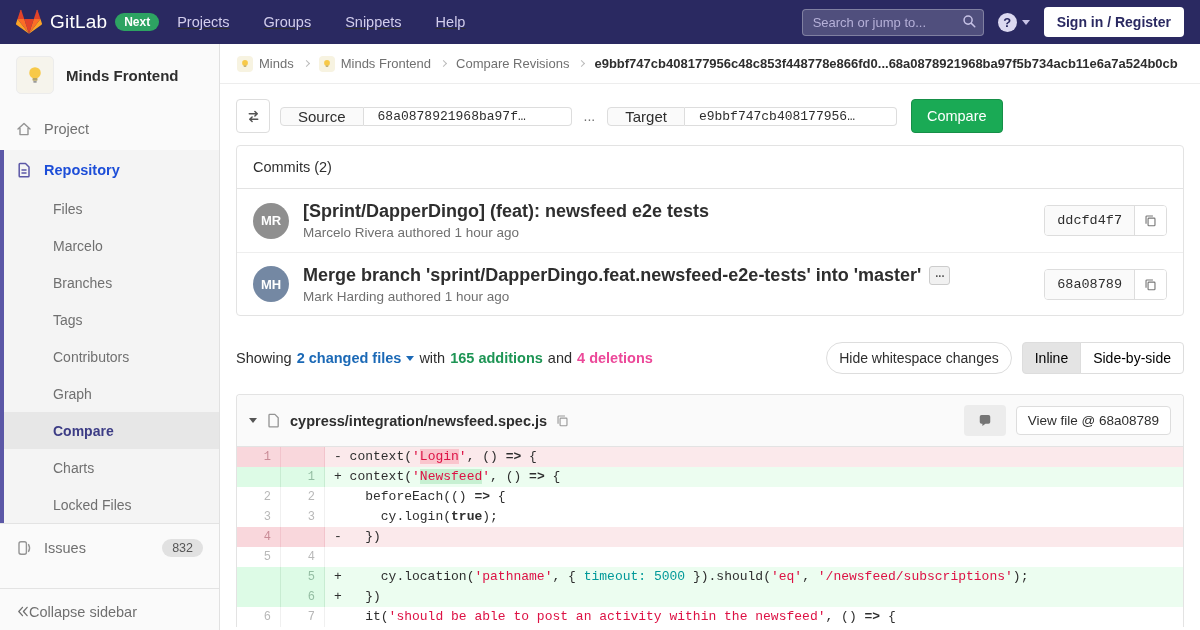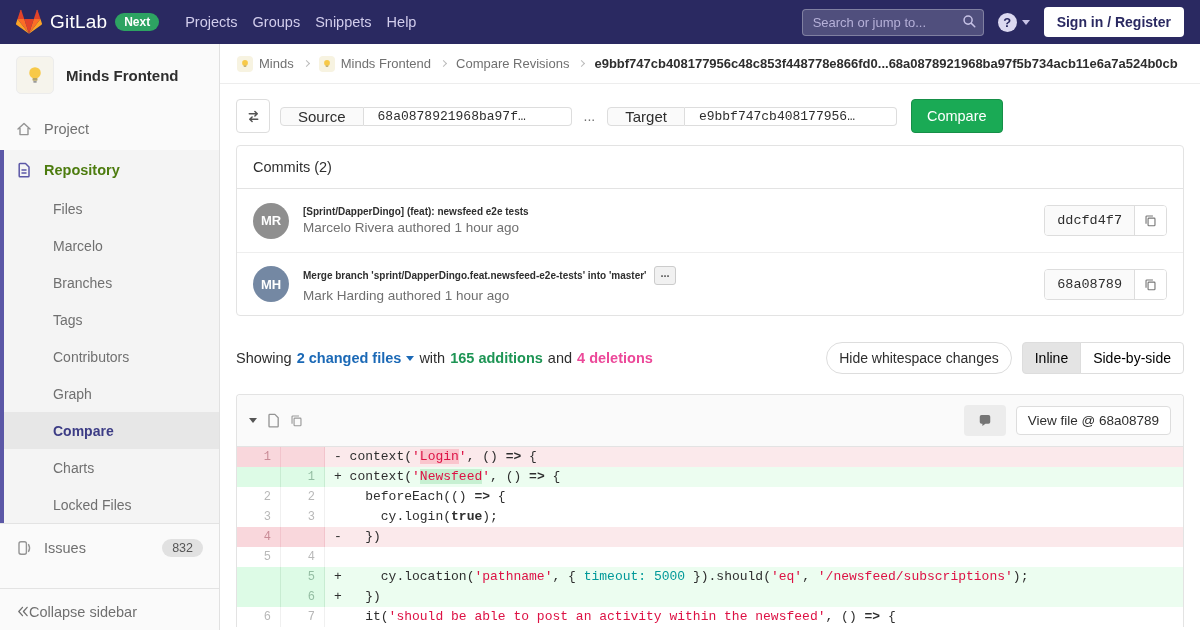--- a/index.html
+++ b/index.html
@@ -12,7 +12,7 @@
   .brand svg { width:26px; height:26px; }
   .brand-name { color:#fff; font-size:19px; font-weight:500; letter-spacing:.2px; }
   .next-badge { background:#2da362; color:#fff; font-size:12px; font-weight:bold; padding:2px 9px; border-radius:10px; }
-  .nav-links { display:flex; gap:15px; margin-left:8px; }
+  .nav-links { display:flex; gap:34px; margin-left:0;text-decoration:underline; }
   .nav-link { color:#d2cdec; font-size:14.5px; font-weight:500; cursor:pointer; }
   .nav-right { margin-left:auto; display:flex; align-items:center; gap:14px; }
   .search-box { position:relative; width:182px; }

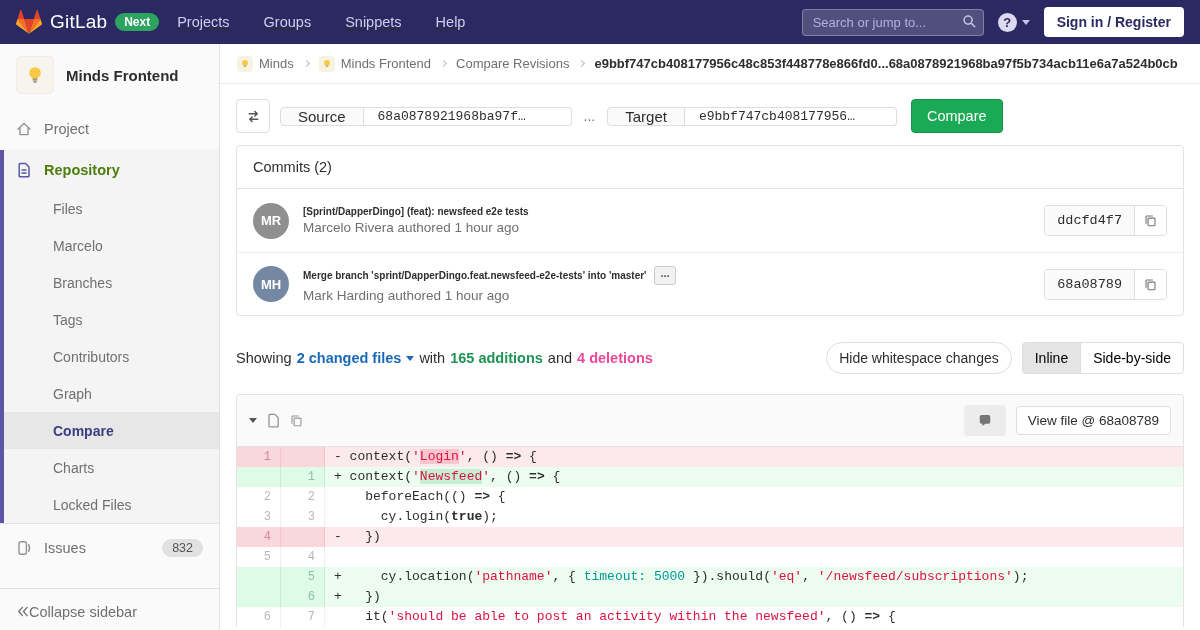--- a/index.html
+++ b/index.html
@@ -38,7 +38,7 @@
   .side-item { height:42px; display:flex; align-items:center; gap:12px; padding:0 16px; color:#707070; cursor:pointer; }
   .repo-section { border-left:4px solid #5b57a6; background:#f4f4f4; }
   .repo-section .side-item { padding-left:12px; height:40px; }
-  .repo-label { color:#4d7c0f; font-weight:bold; }
+  .repo-label { color:#1d4ed8; font-weight:bold; }
   .sub-item { height:37px; display:flex; align-items:center; padding-left:49px; color:#707070; font-size:14px; cursor:pointer; }
   .sub-item.active { background:#e7e7e7; color:#3c3c85; font-weight:bold; }
   .issues-row { margin-top:0; border-top:1px solid #e3e3e3; height:48px; }

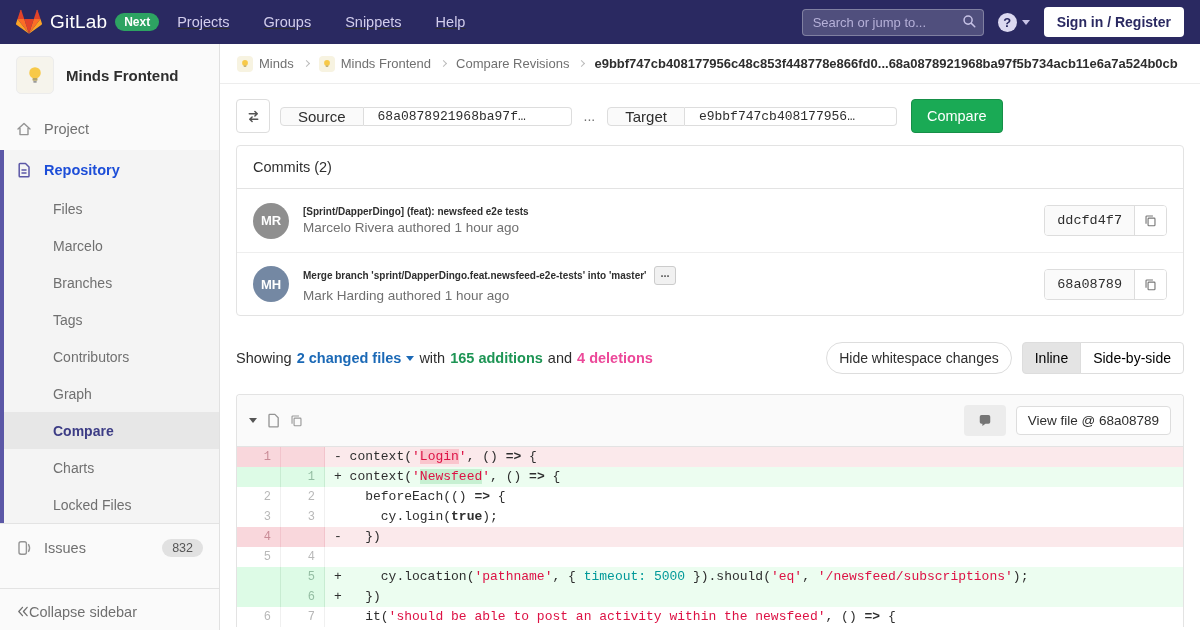--- a/index.html
+++ b/index.html
@@ -77,7 +77,7 @@
   .av-1 { background:#8f8f8f; } .av-2 { background:#7488a3; }
   .commit-info { display:flex; flex-direction:column; gap:3px; }
   .commit-title-line { display:flex; align-items:center; gap:8px; }
-  .commit-title { font-weight:bold; font-size:10px; color:#2e2e2e; cursor:pointer; }
+  .commit-title { font-weight:bold; font-size:18px; color:#2e2e2e; cursor:pointer; }
   .ellipsis-btn { border:1px solid #ccc; background:#f1f1f1; border-radius:3px; font-size:11px; font-weight:bold;
     line-height:9px; padding:2px 5px 6px; color:#555; cursor:pointer; }
   .commit-meta { font-size:13.5px; color:#707070; }

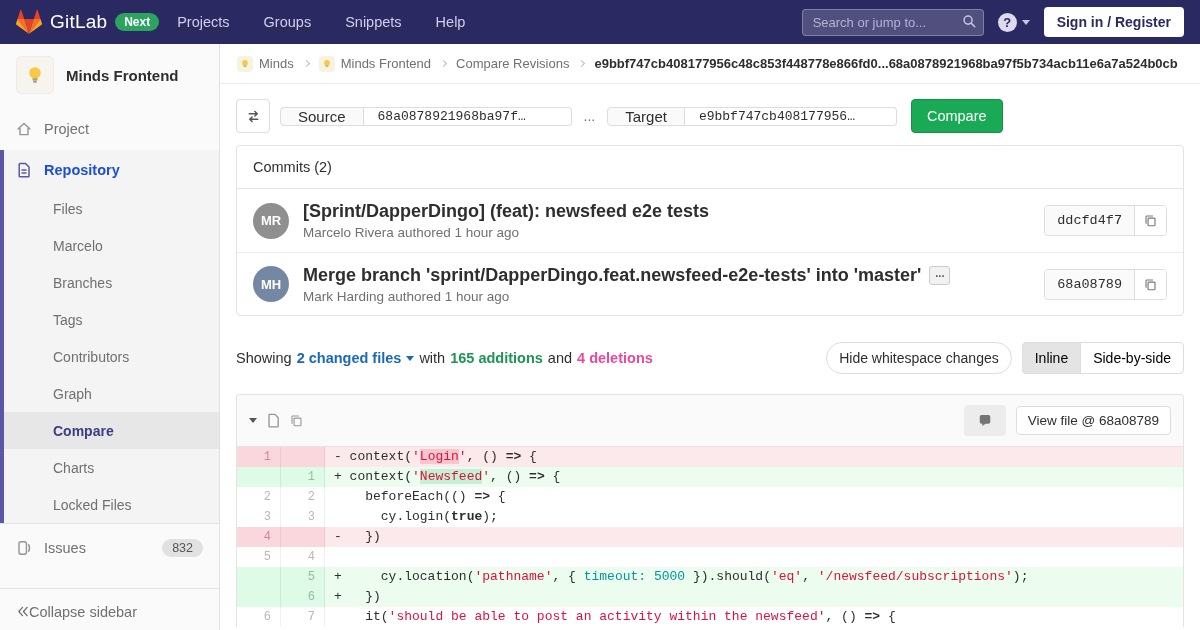--- a/index.html
+++ b/index.html
@@ -345,6 +345,7 @@
           <svg width="15" height="15" viewBox="0 0 16 16" class="icon-stroke">
             <path d="M4 1.5h5.5L13 5v9a.8.8 0 01-.8.8H4a.8.8 0 01-.8-.8V2.3a.8.8 0 01.8-.8z"></path>
           </svg>
+          <span class="diff-filename">cypress/integration/newsfeed.spec.js</span>
           <svg width="13" height="13" viewBox="0 0 16 16">
             <g fill="none" stroke="#999" stroke-width="1.4">
               <rect x="5" y="5" width="8.5" height="9.5" rx="1"></rect>

